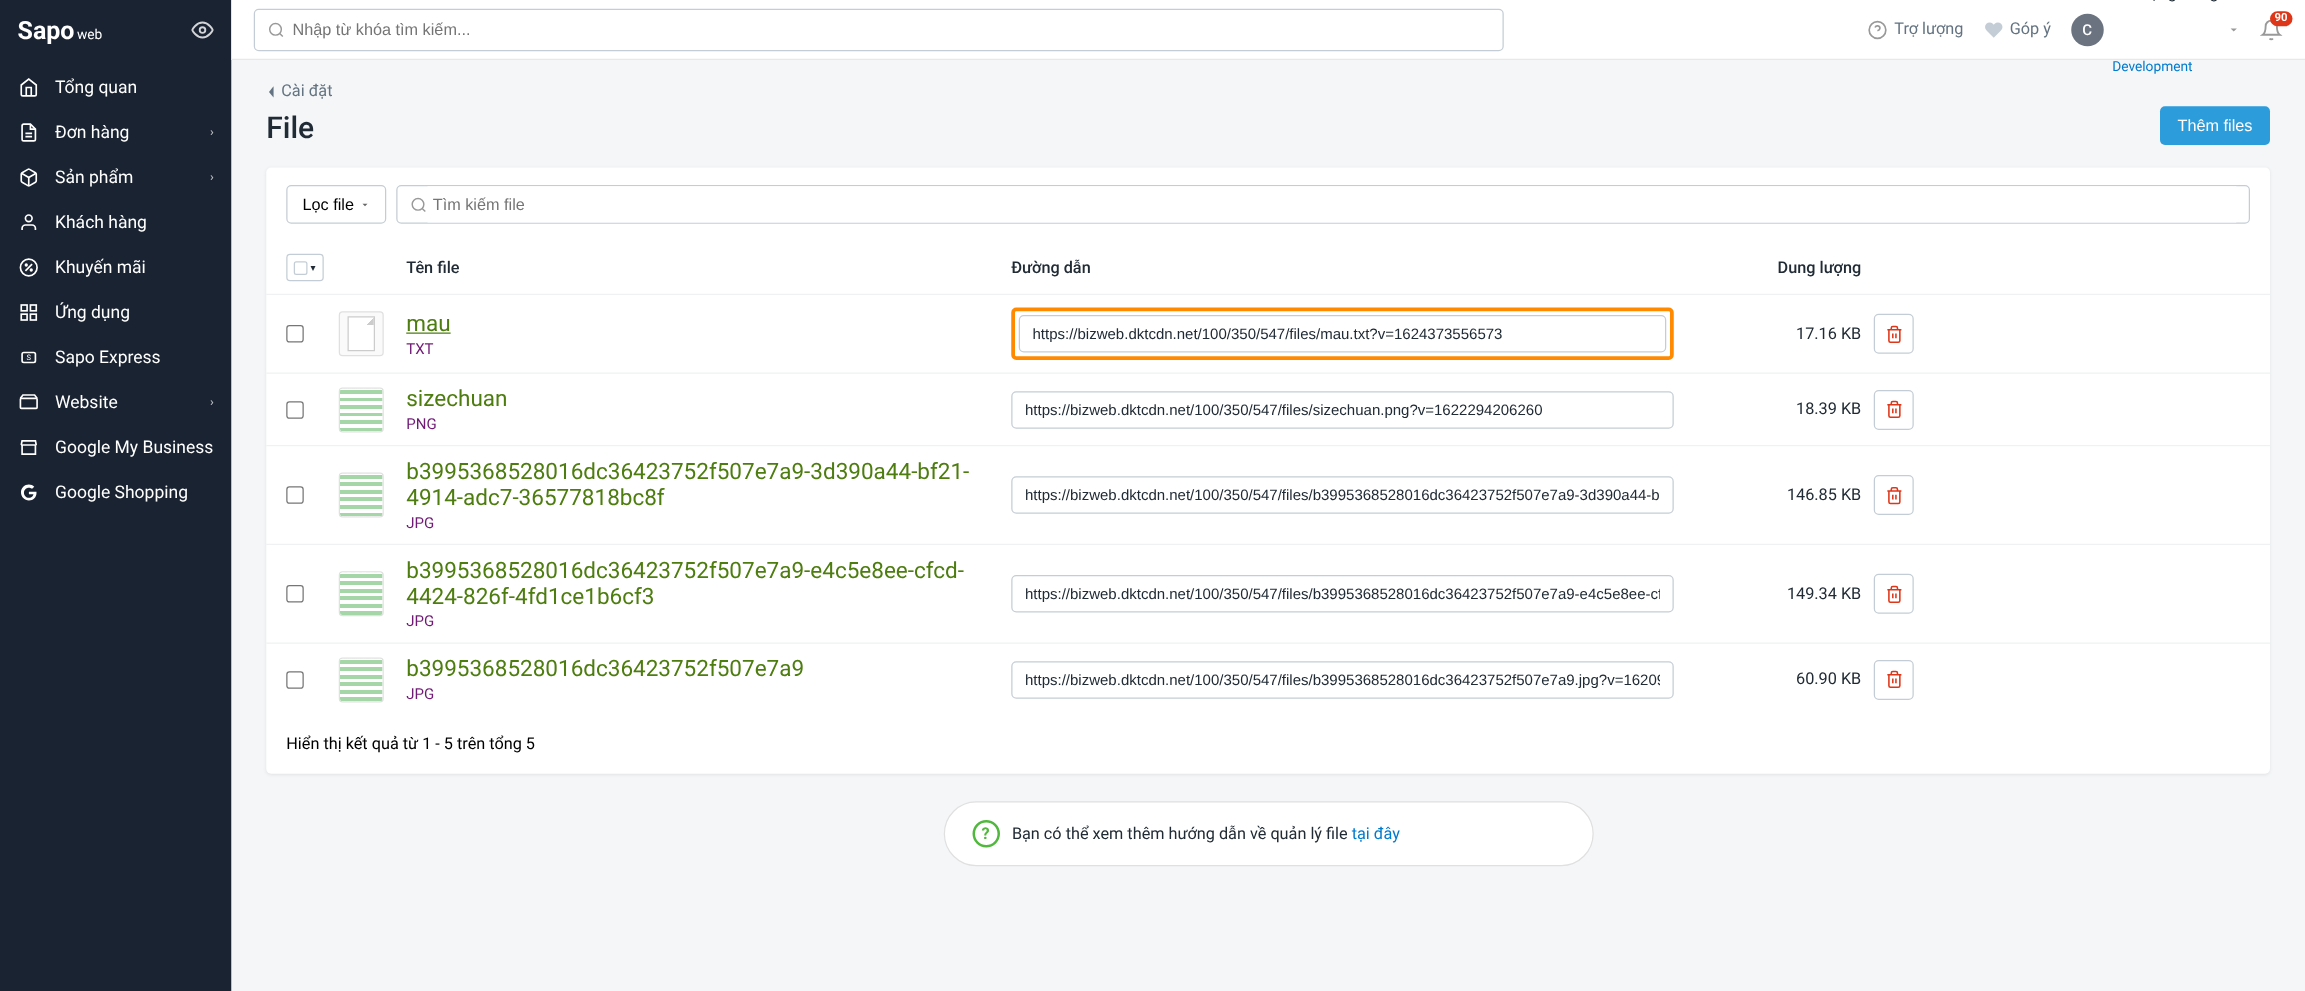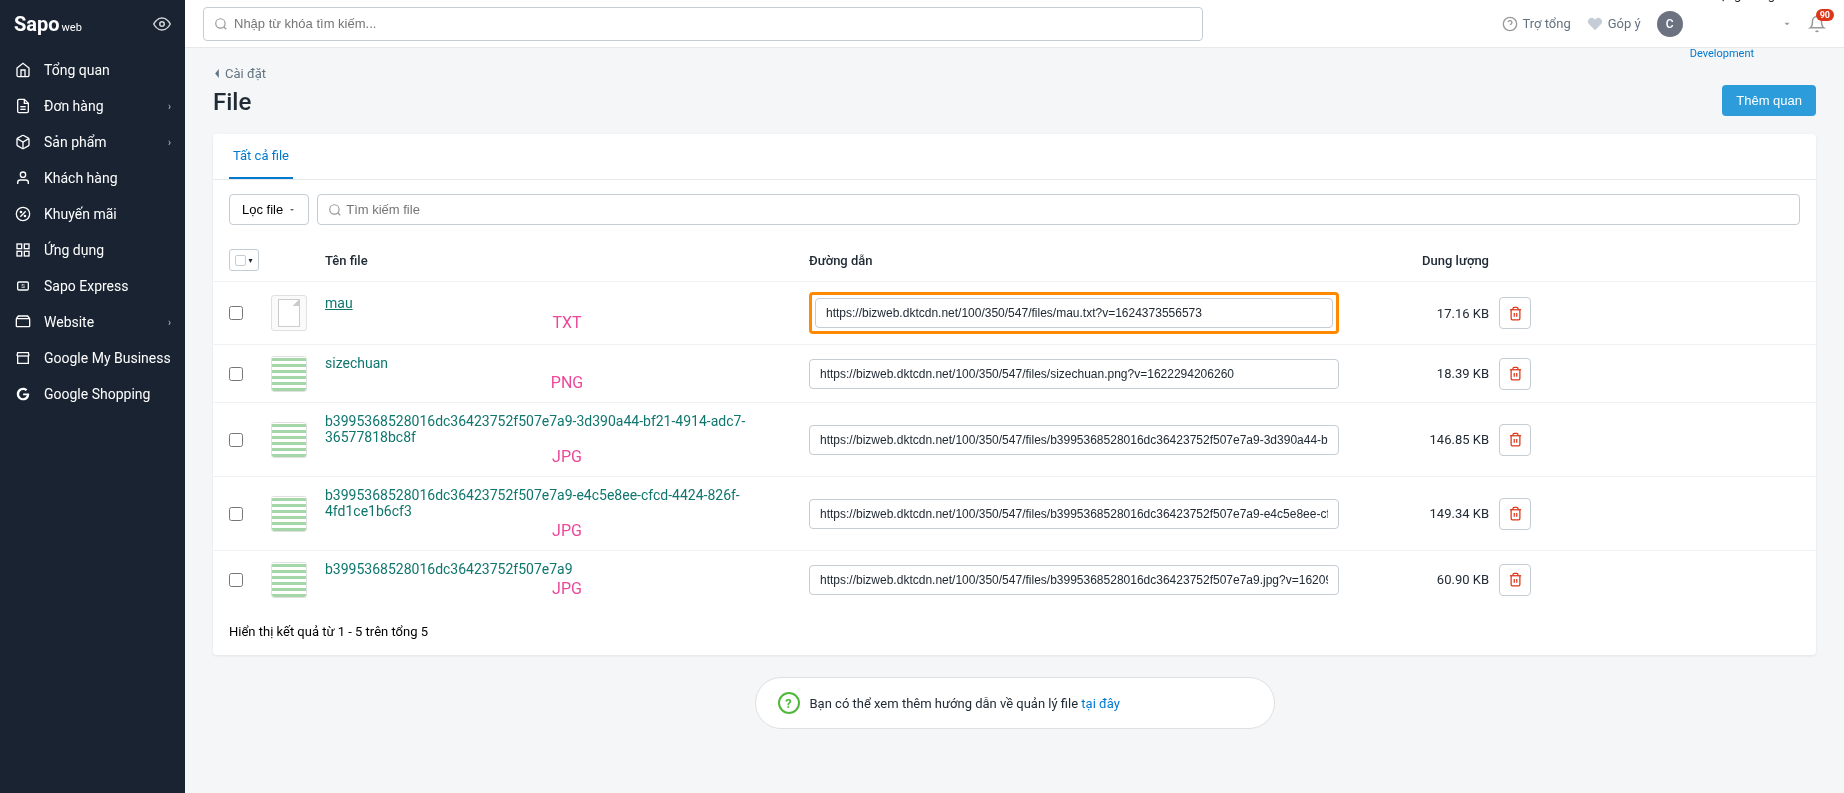--- a/index.html
+++ b/index.html
@@ -227,7 +227,7 @@
               <path d="M9.09 9a3 3 0 0 1 5.83 1c0 2-3 3-3 3"></path>
               <line x1="12" y1="17" x2="12.01" y2="17"></line>
             </svg>
-          <span>Trợ tổng</span>
+          <span>Trợ lượng</span>
         </div>
         <div class="topbar-item">
           <svg width="16" height="16" viewBox="0 0 24 24" fill="#c4cdd5">

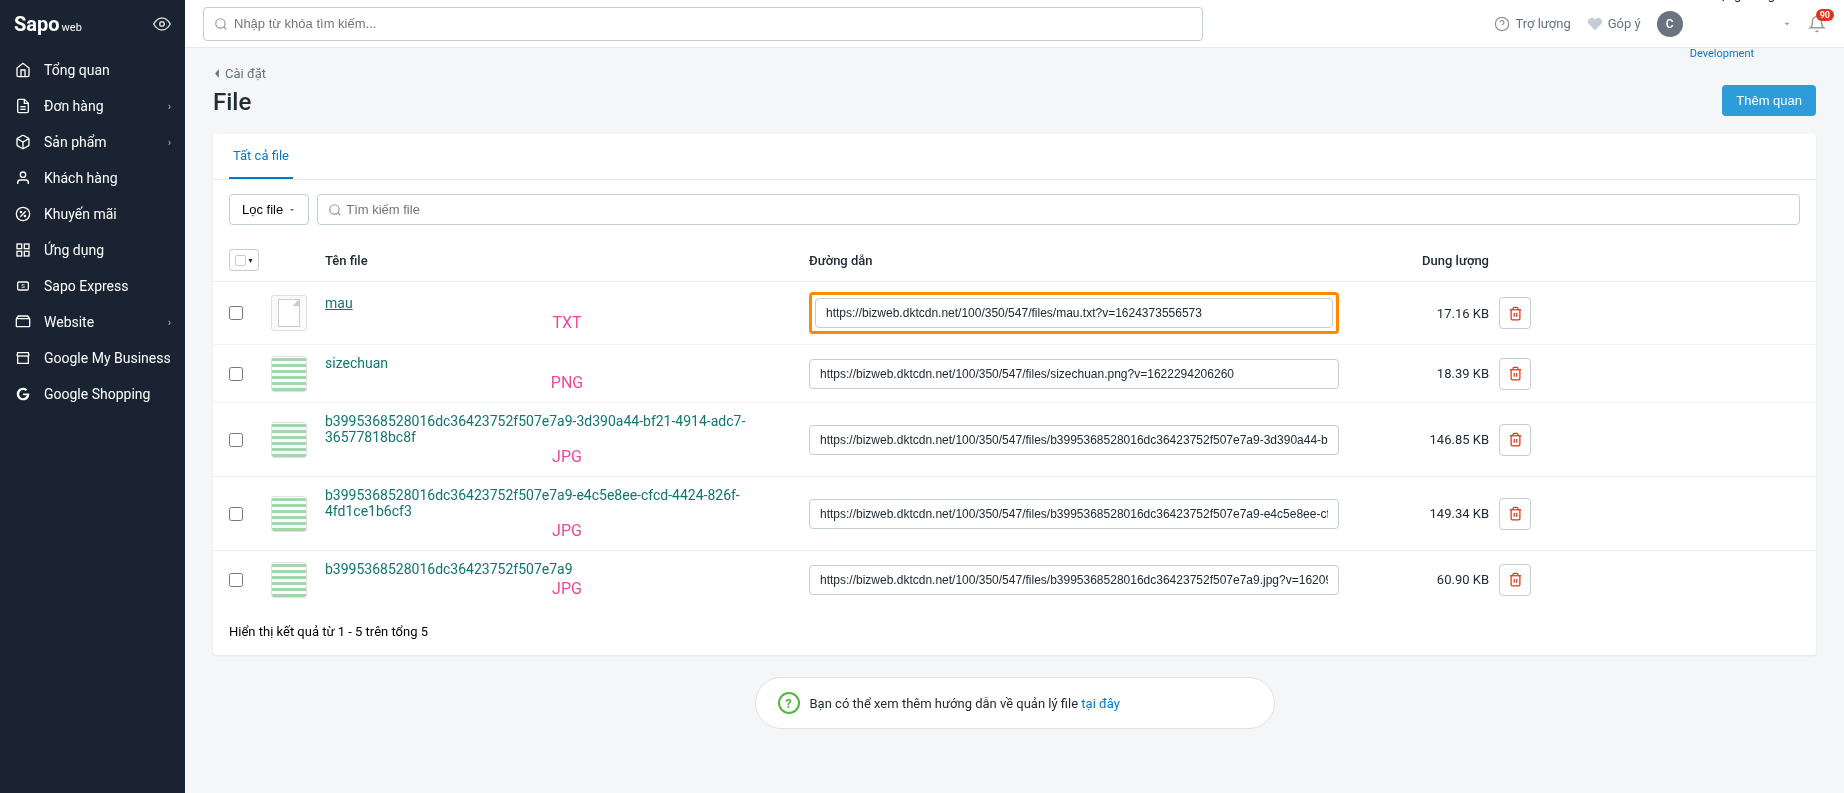--- a/index.html
+++ b/index.html
@@ -264,7 +264,7 @@
       </div>
       <div class="page-header">
         <h1 class="page-title">File</h1>
-        <button class="btn-primary">Thêm quan</button>
+        <button class="btn-primary">Thêm files</button>
       </div>
 
       <div class="card">

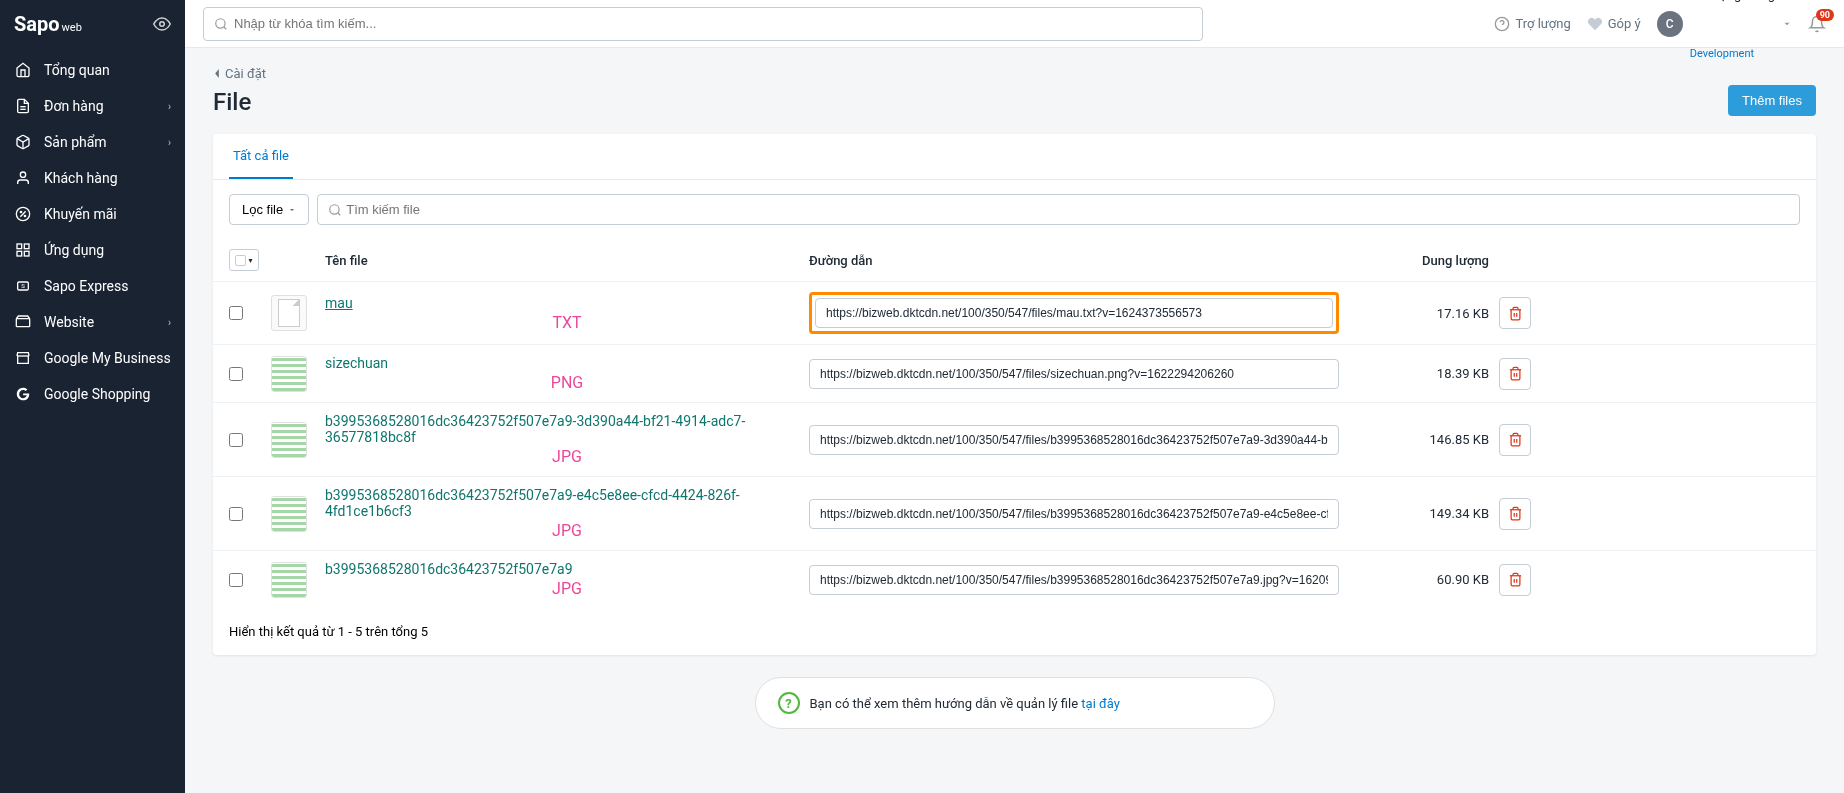--- a/index.html
+++ b/index.html
@@ -268,9 +268,6 @@
       </div>
 
       <div class="card">
-        <div class="tabs">
-          <div class="tab active">Tất cả file</div>
-        </div>
         <div class="filter-bar">
           <button class="filter-btn">
             <span>Lọc file</span>

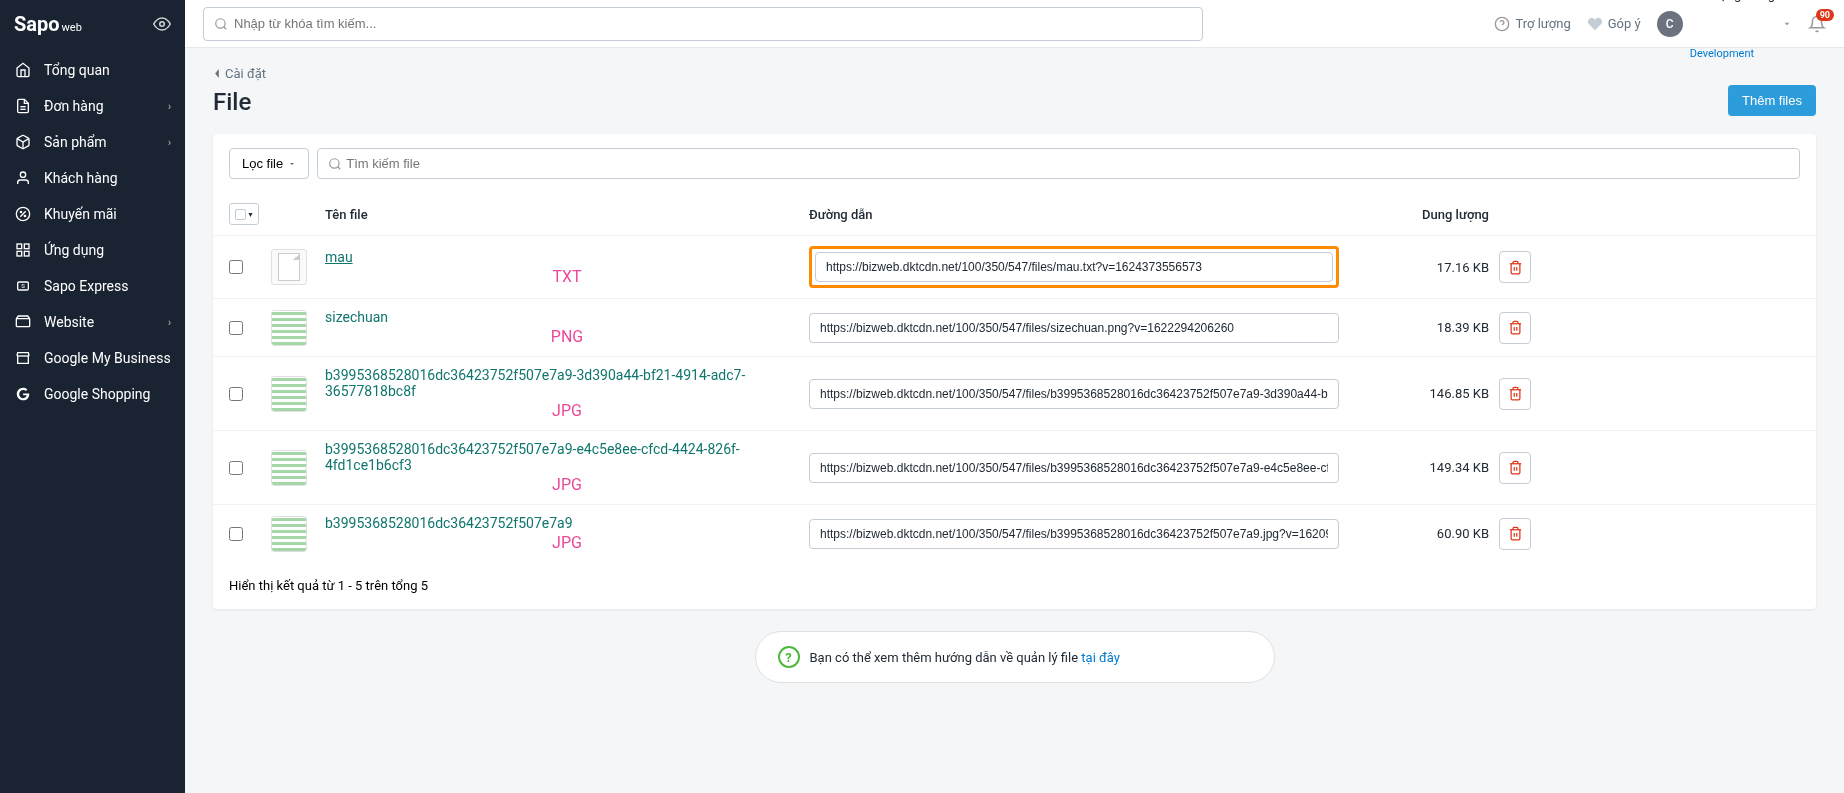--- a/index.html
+++ b/index.html
@@ -66,7 +66,7 @@
 .thumb-txt { width: 22px; height: 28px; border: 1px solid #ccc; position: relative; background: #fff; }
 .thumb-txt::after { content:''; position:absolute; top:0; right:0; width:6px; height:6px; background:linear-gradient(135deg, transparent 50%, #ccc 50%); }
 .thumb-img { width: 100%; height: 100%; background: repeating-linear-gradient(0deg, #a5d6a7 0 3px, #fff 3px 6px), repeating-linear-gradient(90deg, #fff 0 3px, transparent 3px 6px); }
-.file-name { color: #0f766e; font-size: 14px; cursor: pointer; }
+.file-name { color: #4d7c0f; font-size: 18px; cursor: pointer; }
 .file-name.underline { text-decoration: underline; }
 .file-type { color: #ec4899; font-size: 16px; margin-top: 2px; text-align: center; }
 .url-input { width: 100%; padding: 7px 10px; border: 1px solid #c4cdd5; border-radius: 4px; font-size: 12px; color: #212b35; background: #fff; }

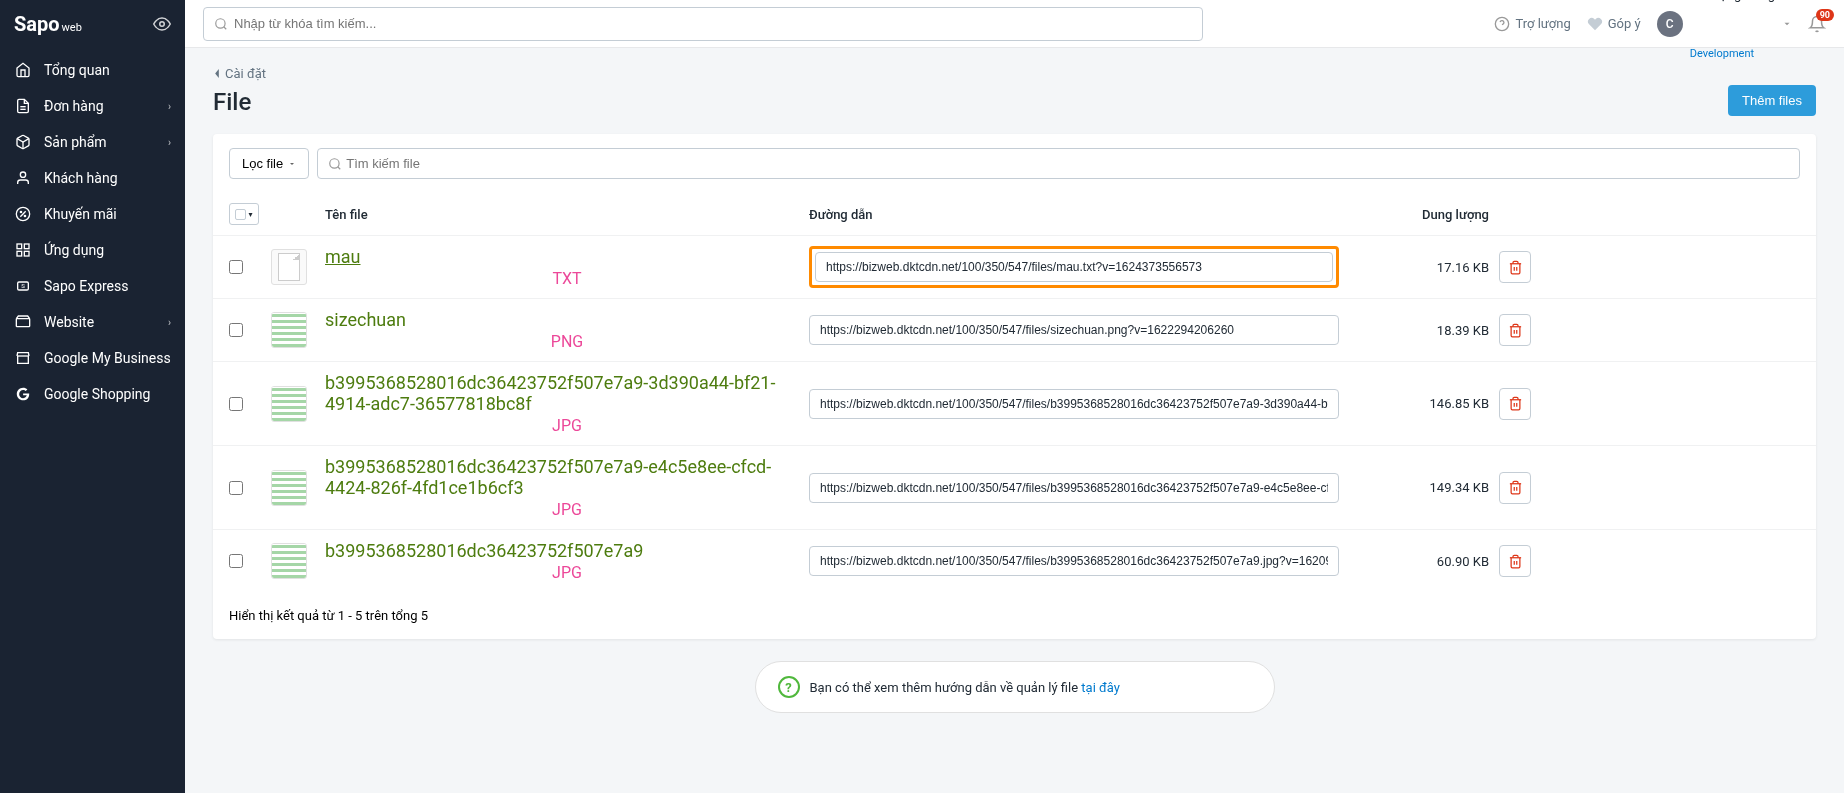--- a/index.html
+++ b/index.html
@@ -68,7 +68,7 @@
 .thumb-img { width: 100%; height: 100%; background: repeating-linear-gradient(0deg, #a5d6a7 0 3px, #fff 3px 6px), repeating-linear-gradient(90deg, #fff 0 3px, transparent 3px 6px); }
 .file-name { color: #4d7c0f; font-size: 18px; cursor: pointer; }
 .file-name.underline { text-decoration: underline; }
-.file-type { color: #ec4899; font-size: 16px; margin-top: 2px; text-align: center; }
+.file-type { color: #701a75; font-size: 12px; margin-top: 2px; }
 .url-input { width: 100%; padding: 7px 10px; border: 1px solid #c4cdd5; border-radius: 4px; font-size: 12px; color: #212b35; background: #fff; }
 .row.highlight .col-url { padding: 3px; border: 3px solid #ff8a00; border-radius: 4px; }
 .del-btn { width: 32px; height: 32px; border: 1px solid #c4cdd5; border-radius: 4px; background: #fff; display: flex; align-items: center; justify-content: center; cursor: pointer; color: #de3618; }

